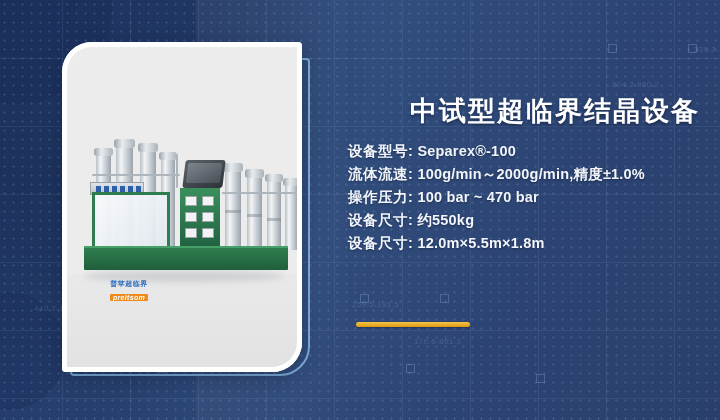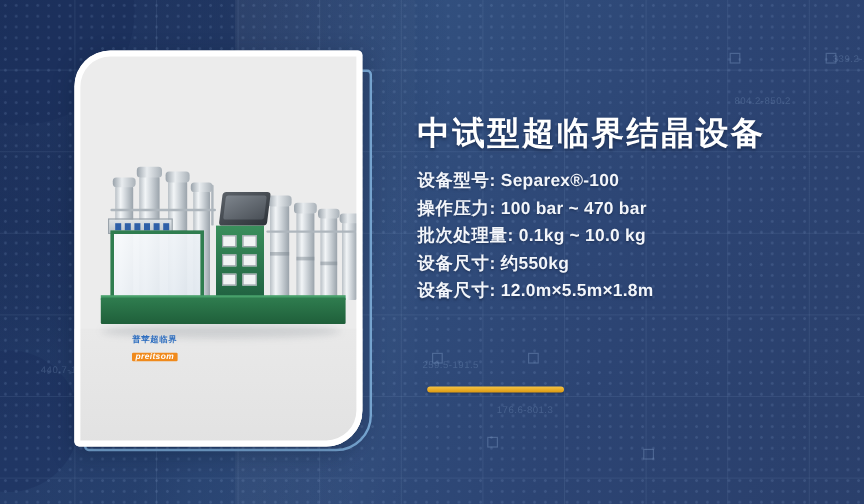--- a/index.html
+++ b/index.html
@@ -76,7 +76,7 @@
   
   .panel{position:absolute;left:348px;top:96px;width:352px;}
   .title{font-size:27px;font-weight:700;color:#ffffff;letter-spacing:2px;line-height:1.12;
-    text-shadow:0 2px 3px rgba(12,24,50,.55);margin:0 0 14px 0;}
+    text-shadow:0 2px 3px rgba(12,24,50,.55);margin:0 0 14px 0;text-align:right;}
   .spec{font-size:14.5px;font-weight:700;color:#f2f5fa;line-height:23px;white-space:nowrap;
     text-shadow:0 1px 2px rgba(12,24,50,.5);}
   .spec .lbl{letter-spacing:.5px;margin-top:43px;}

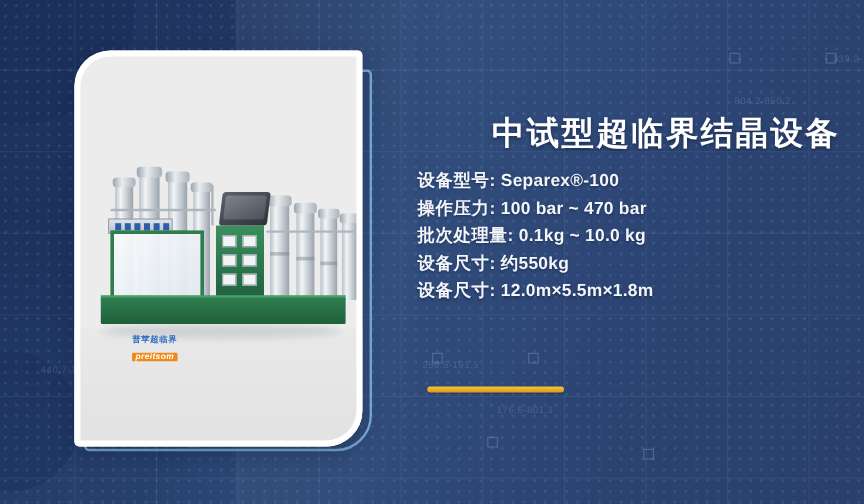--- a/index.html
+++ b/index.html
@@ -190,6 +190,10 @@
       <span class="val">Separex®-100</span>
     </div>
     <div class="spec">
+      <span class="lbl">流体流速:</span>
+      <span class="val">100g/min～2000g/min,精度±1.0%</span>
+    </div>
+    <div class="spec">
       <span class="lbl">操作压力:</span>
       <span class="val">100 bar ~ 470 bar</span>
     </div>

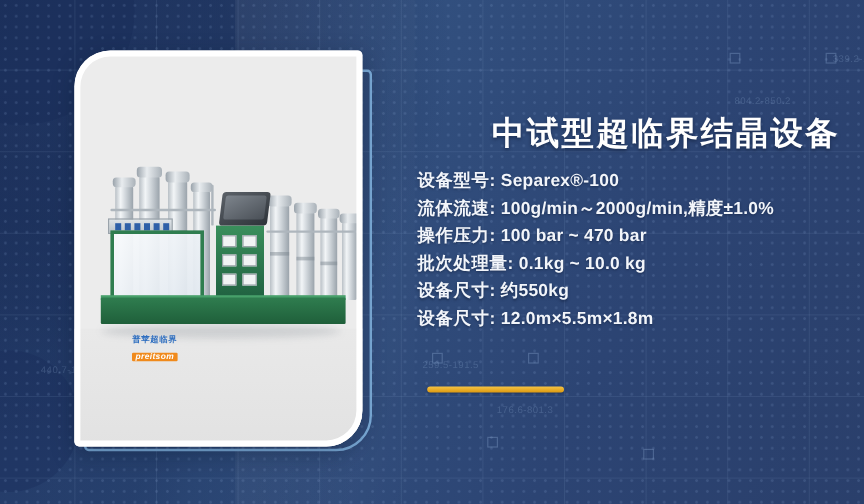--- a/index.html
+++ b/index.html
@@ -198,10 +198,6 @@
       <span class="val">100 bar ~ 470 bar</span>
     </div>
     <div class="spec">
-      <span class="lbl">批次处理量:</span>
-      <span class="val">0.1kg ~ 10.0 kg</span>
-    </div>
-    <div class="spec">
       <span class="lbl">设备尺寸:</span>
       <span class="val">约550kg</span>
     </div>

